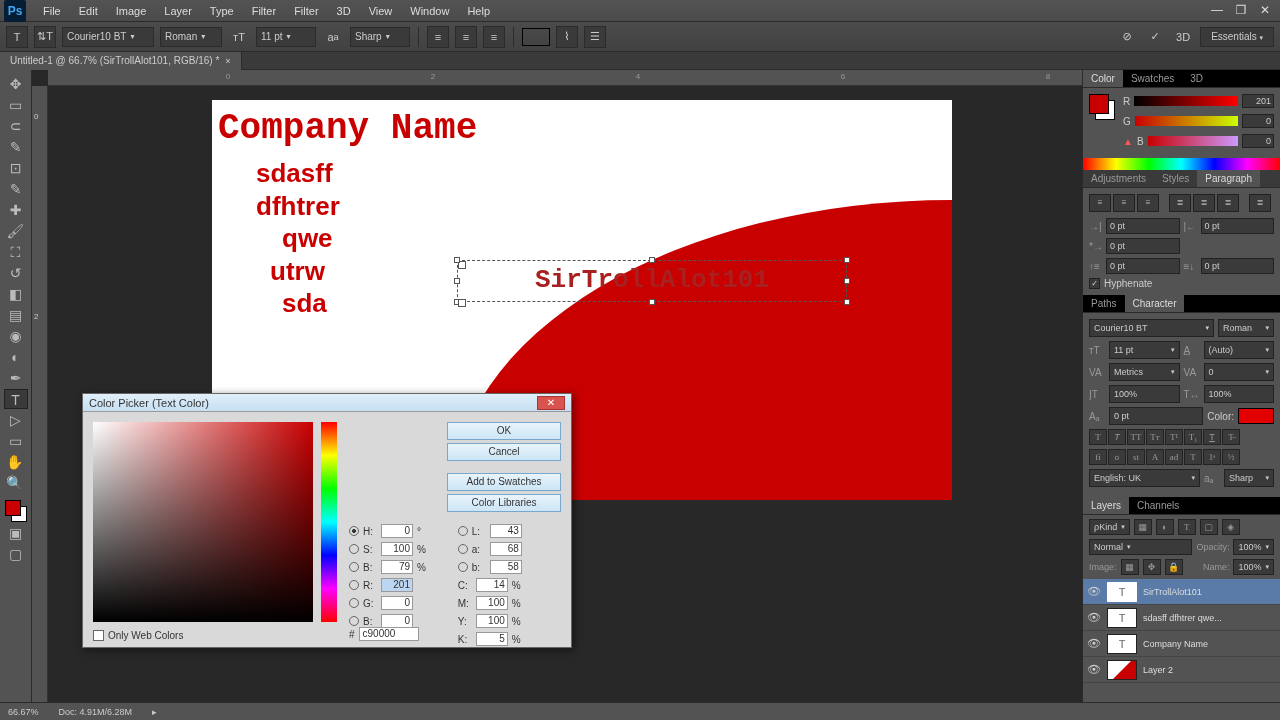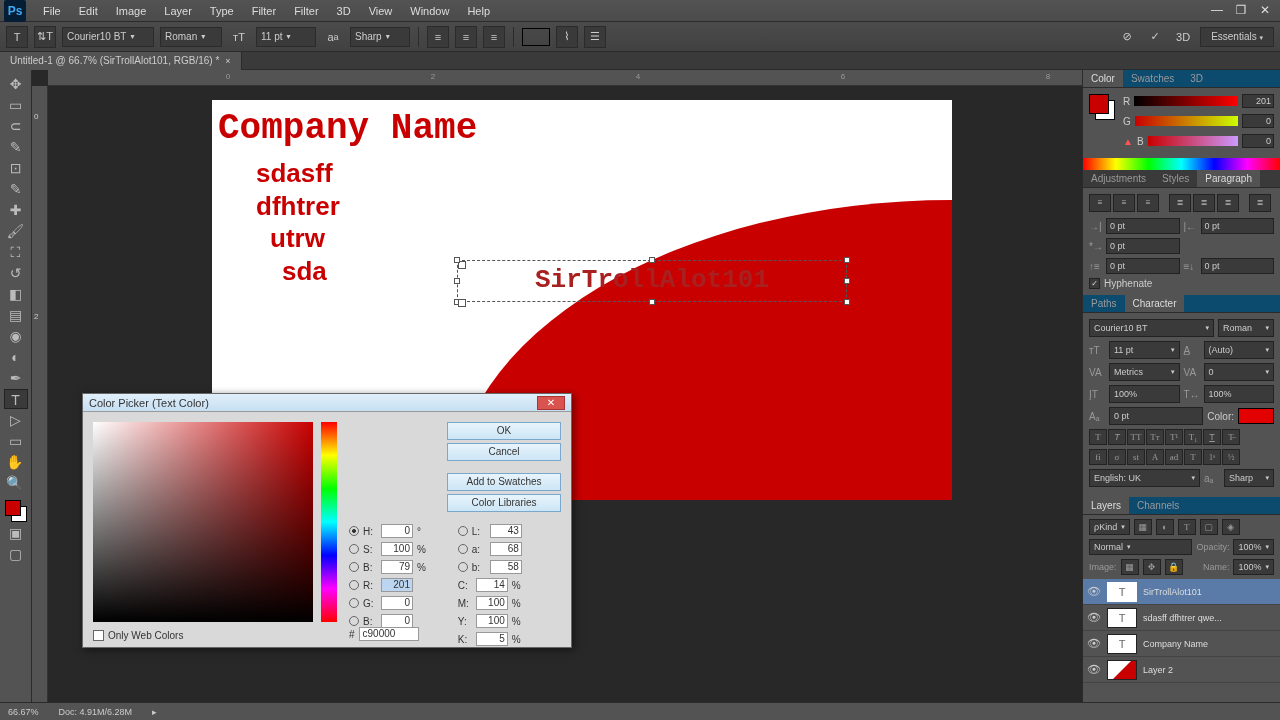--- a/index.html
+++ b/index.html
@@ -54,7 +54,7 @@
 
 
 .panels { width:198px; background:#535353; border-left:1px solid #2b2b2b; font-size:10px; color:#ccc; }
-.panel-tabs { height:18px; background:#0c4a6e; display:flex; border-bottom:1px solid #2b2b2b; }
+.panel-tabs { height:18px; background:#000000; display:flex; border-bottom:1px solid #2b2b2b; }
 .ptab { padding:0 8px; line-height:18px; color:#999; }
 .ptab.active { background:#535353; color:#ddd; }
 .color-panel { padding:6px; position:relative; height:70px; }

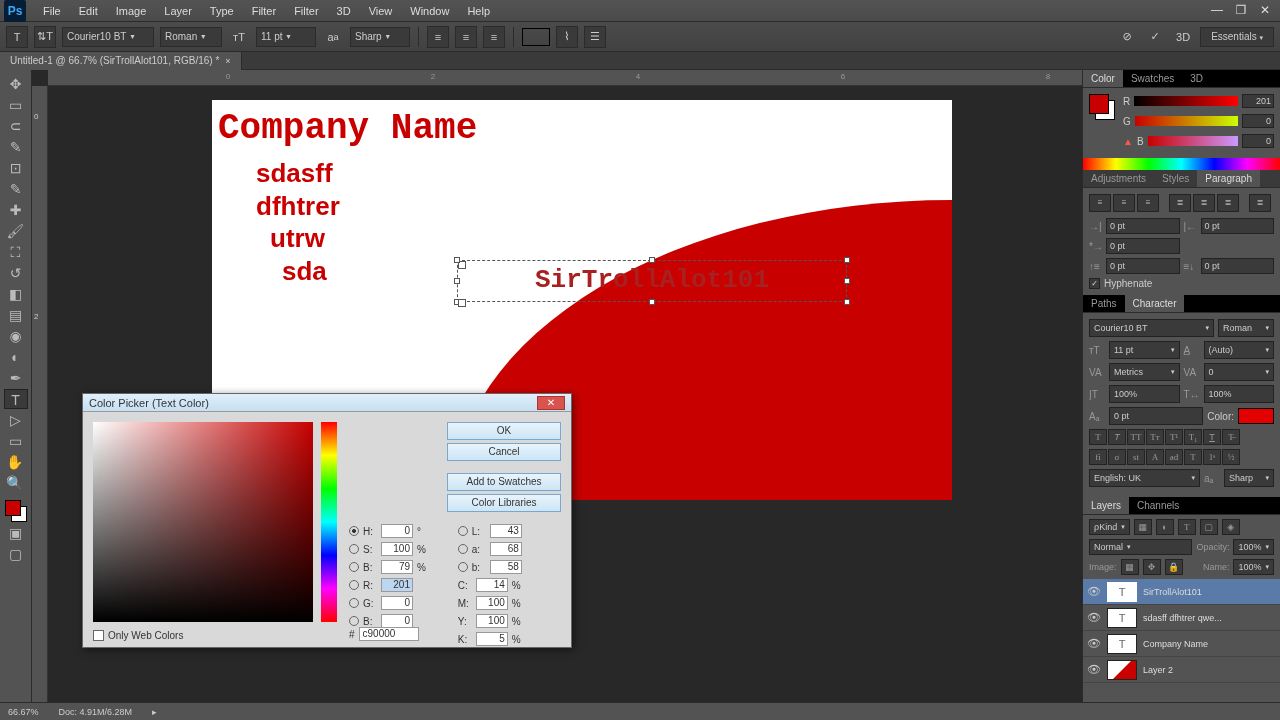--- a/index.html
+++ b/index.html
@@ -242,6 +242,7 @@
       <div class="doc-text lines">
         <div>sdasff</div>
         <div>dfhtrer</div>
+        <div style="padding-left:26px">qwe</div>
         <div style="padding-left:14px">utrw</div>
         <div style="padding-left:26px">sda</div>
       </div>

